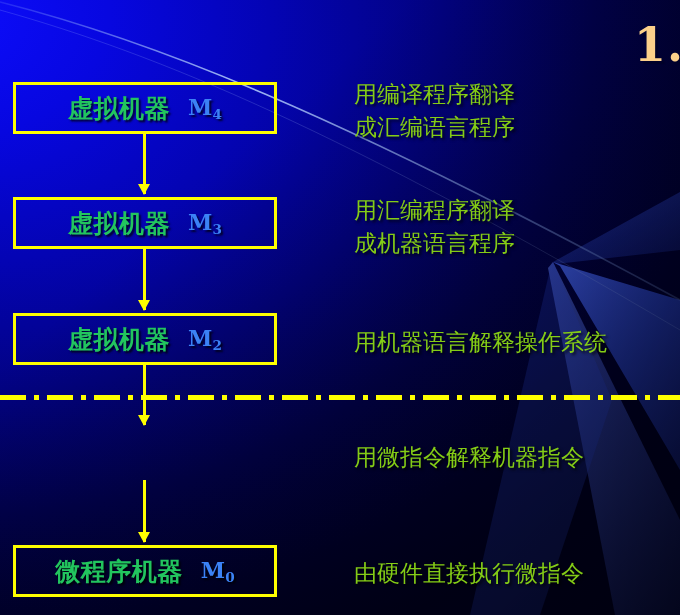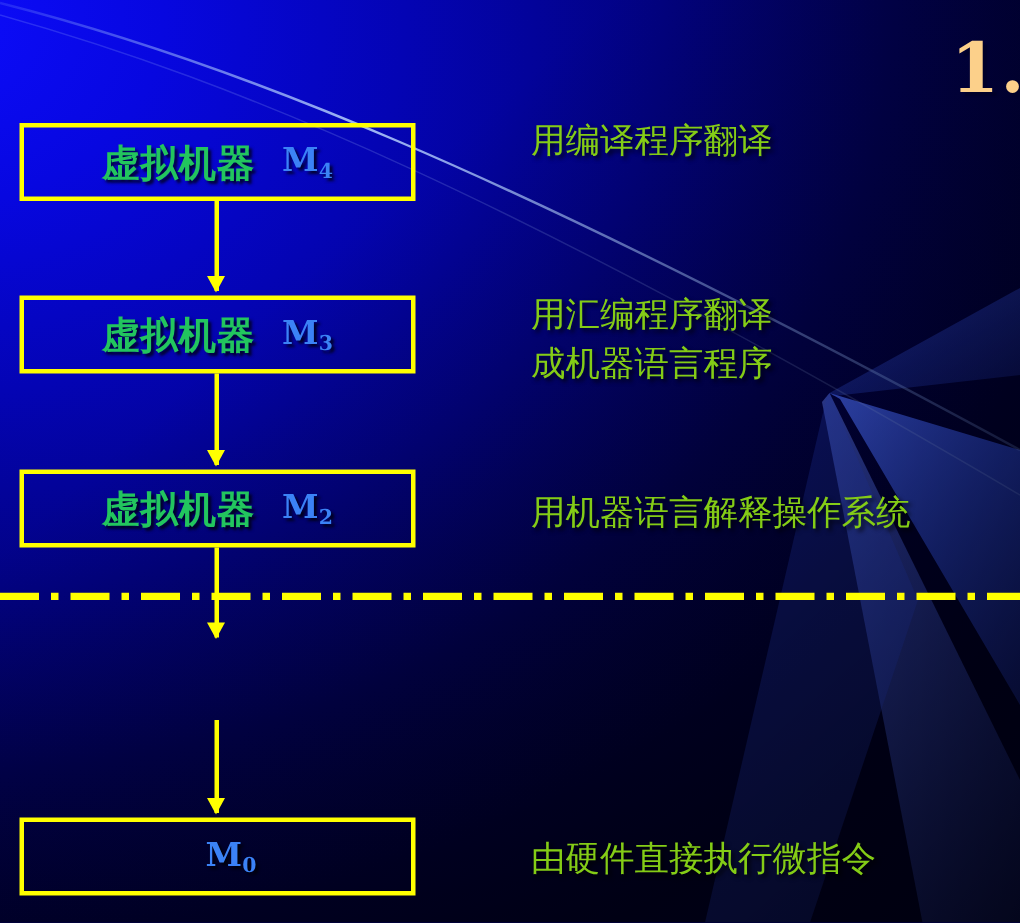--- a/index.html
+++ b/index.html
@@ -211,6 +211,7 @@
 
   <div class="desc desc-0">
     <div>用编译程序翻译</div>
+    <div>成汇编语言程序</div>
   </div>
 
   <div class="desc desc-2">

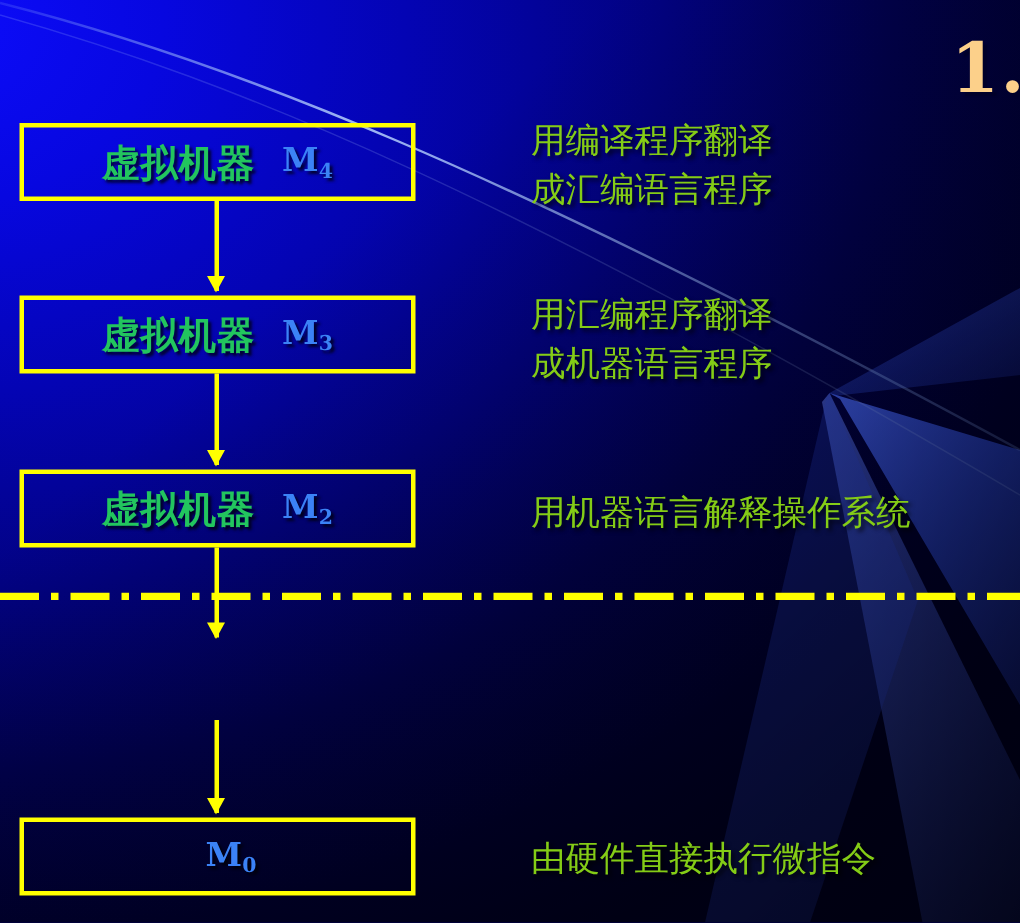--- a/index.html
+++ b/index.html
@@ -223,6 +223,9 @@
     <div>成机器语言程序</div>
   </div>
 
+  <div class="desc desc-3">
+    <div>用微指令解释机器指令</div>
+  </div>
 
   <div class="desc desc-4">
     <div>由硬件直接执行微指令</div>

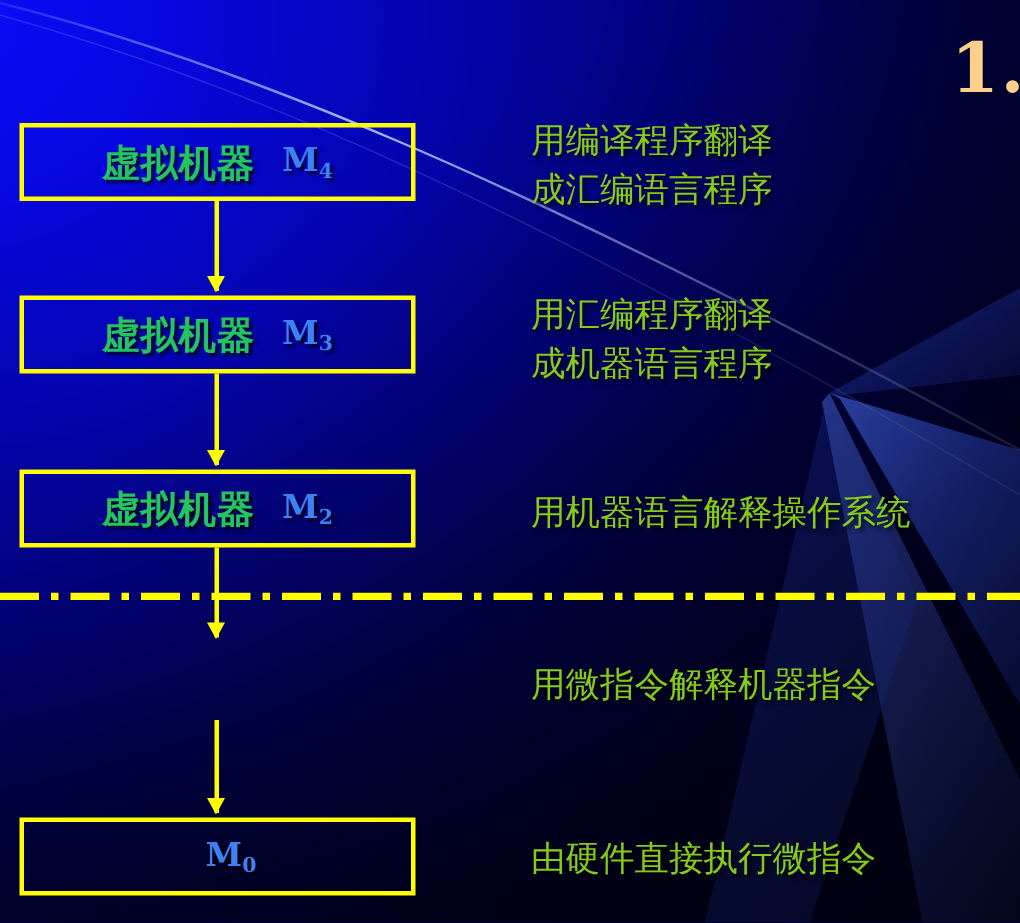--- a/index.html
+++ b/index.html
@@ -197,6 +197,7 @@
 
 
   <div class="node-box box-4">
+    <span class="node-label wide">微程序机器</span>
     <span class="node-mark"><span>M</span><sub>0</sub></span>
   </div>
 

